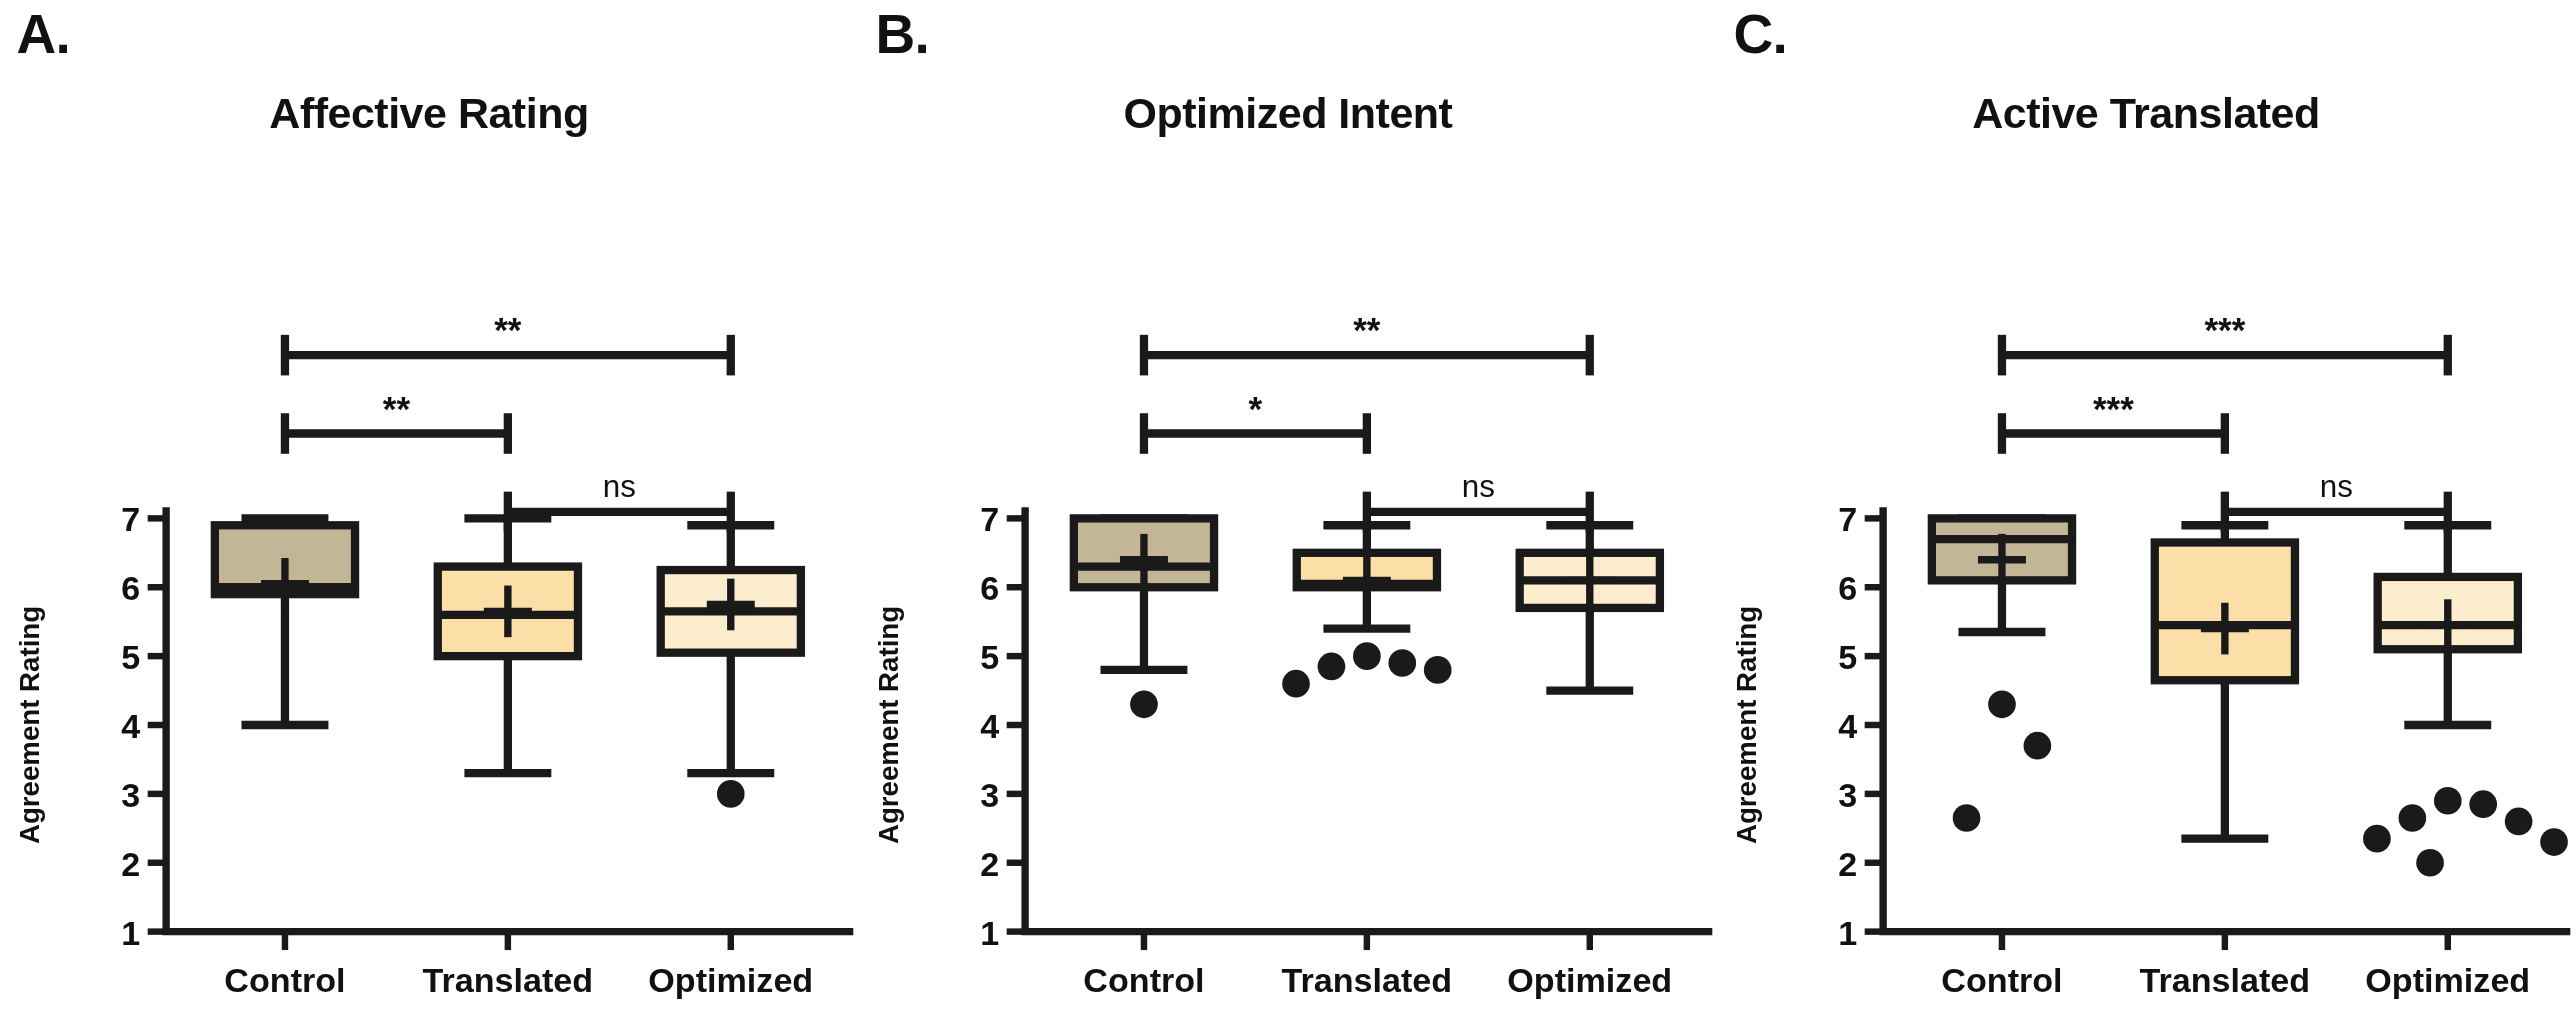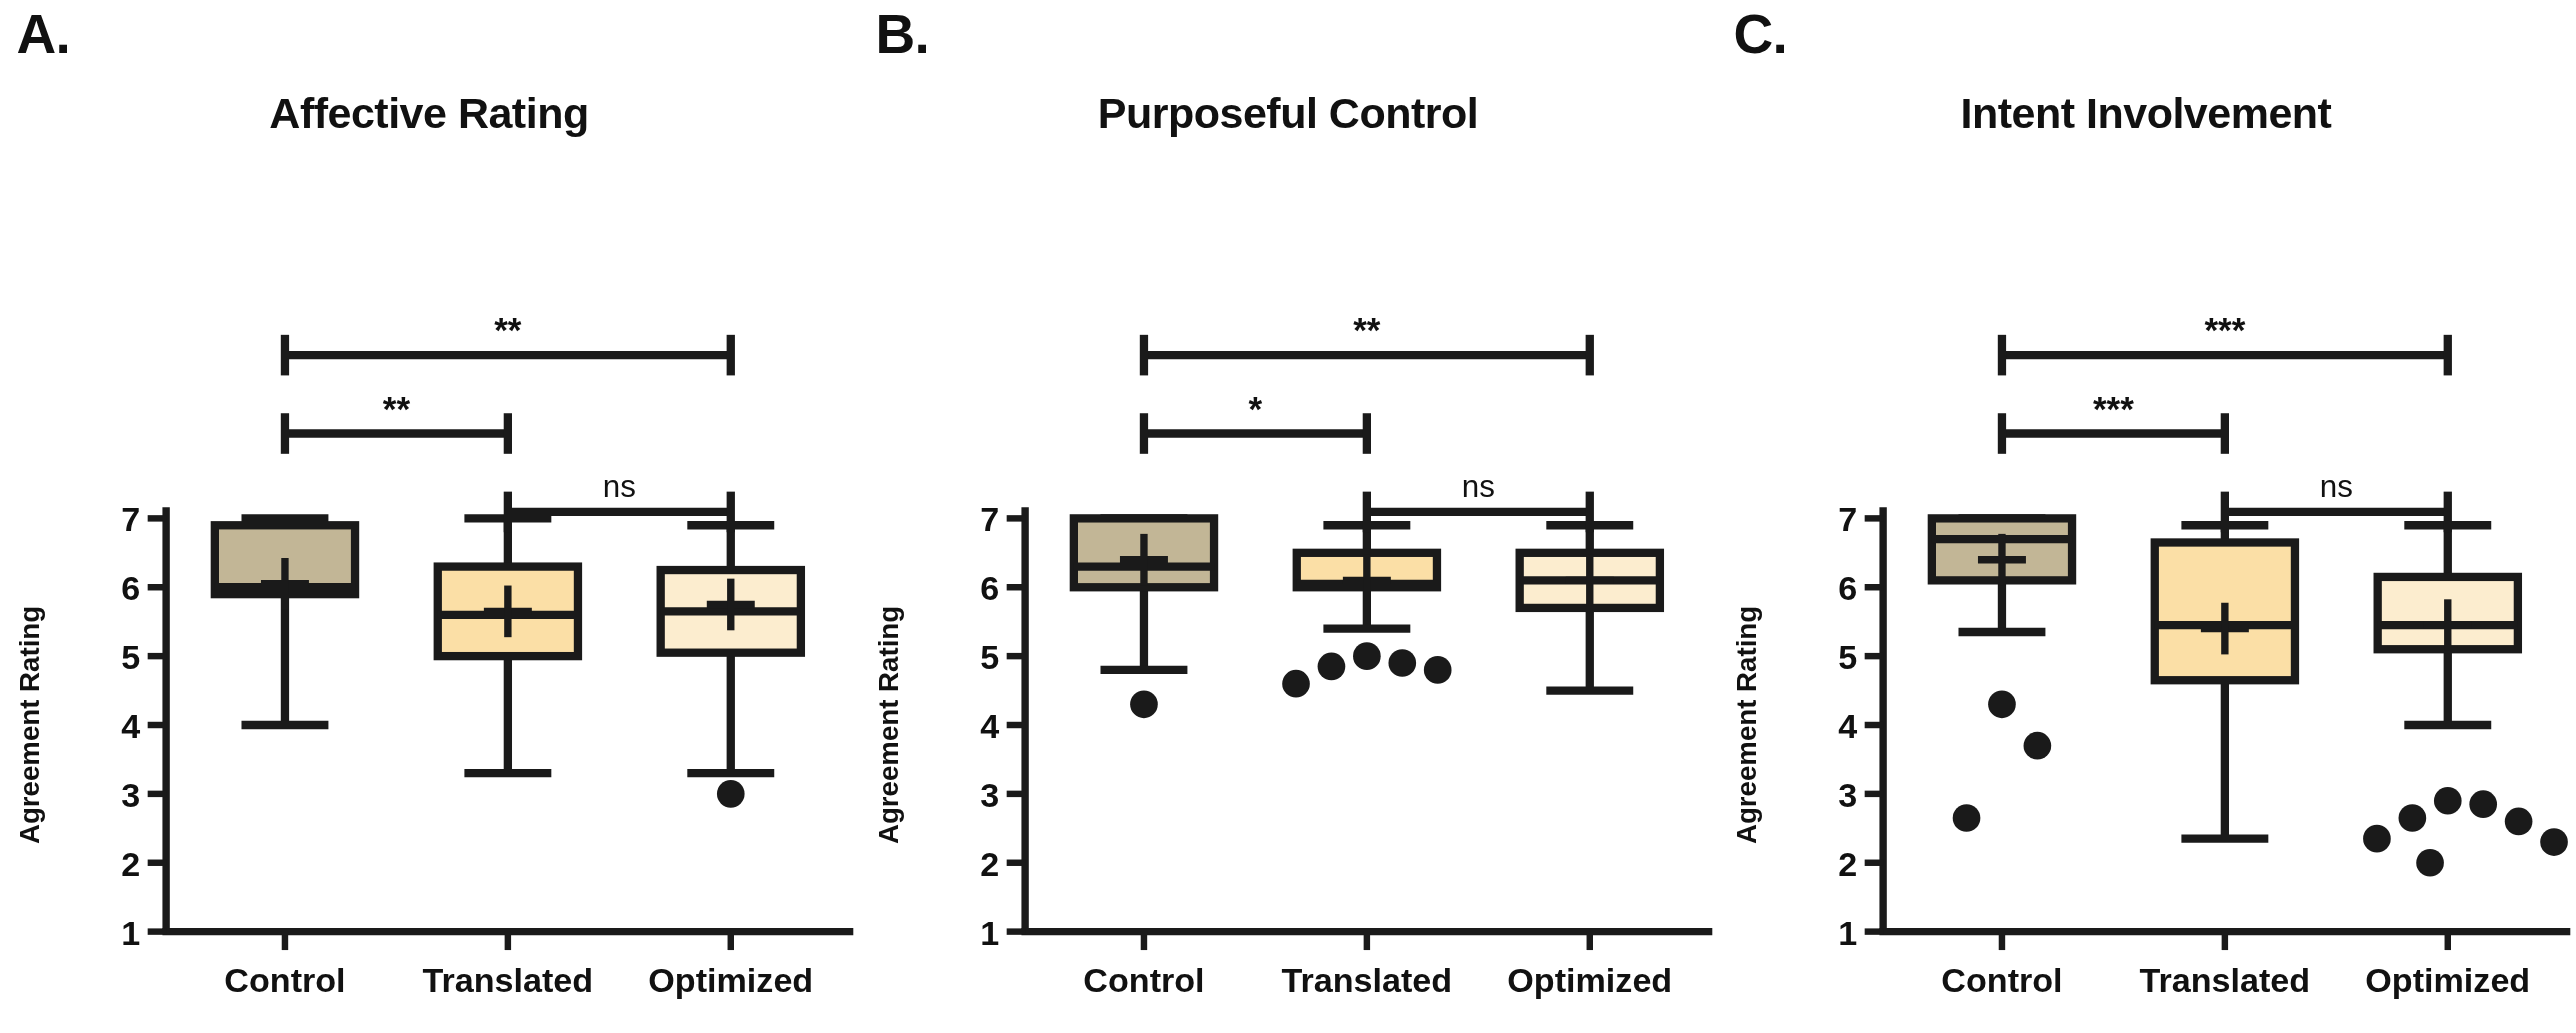--- a/index.html
+++ b/index.html
@@ -164,7 +164,7 @@
 
   <div class="panel" style="left:859px;">
     <div class="panel-letter">B.</div>
-    <div class="panel-title">Purposeful Control</div>
+    <div class="panel-title">Optimized Intent</div>
     <div class="plot-svg" id="plot-b"><svg width="858" height="1034" viewBox="0 0 930 1121">
           <text x="42" y="786" transform="rotate(-90 42 786)" text-anchor="middle" class="ylabel">Agreement Rating</text>
           <line x1="180" y1="550" x2="180" y2="1010" stroke="#1a1a1a" stroke-width="8"></line>

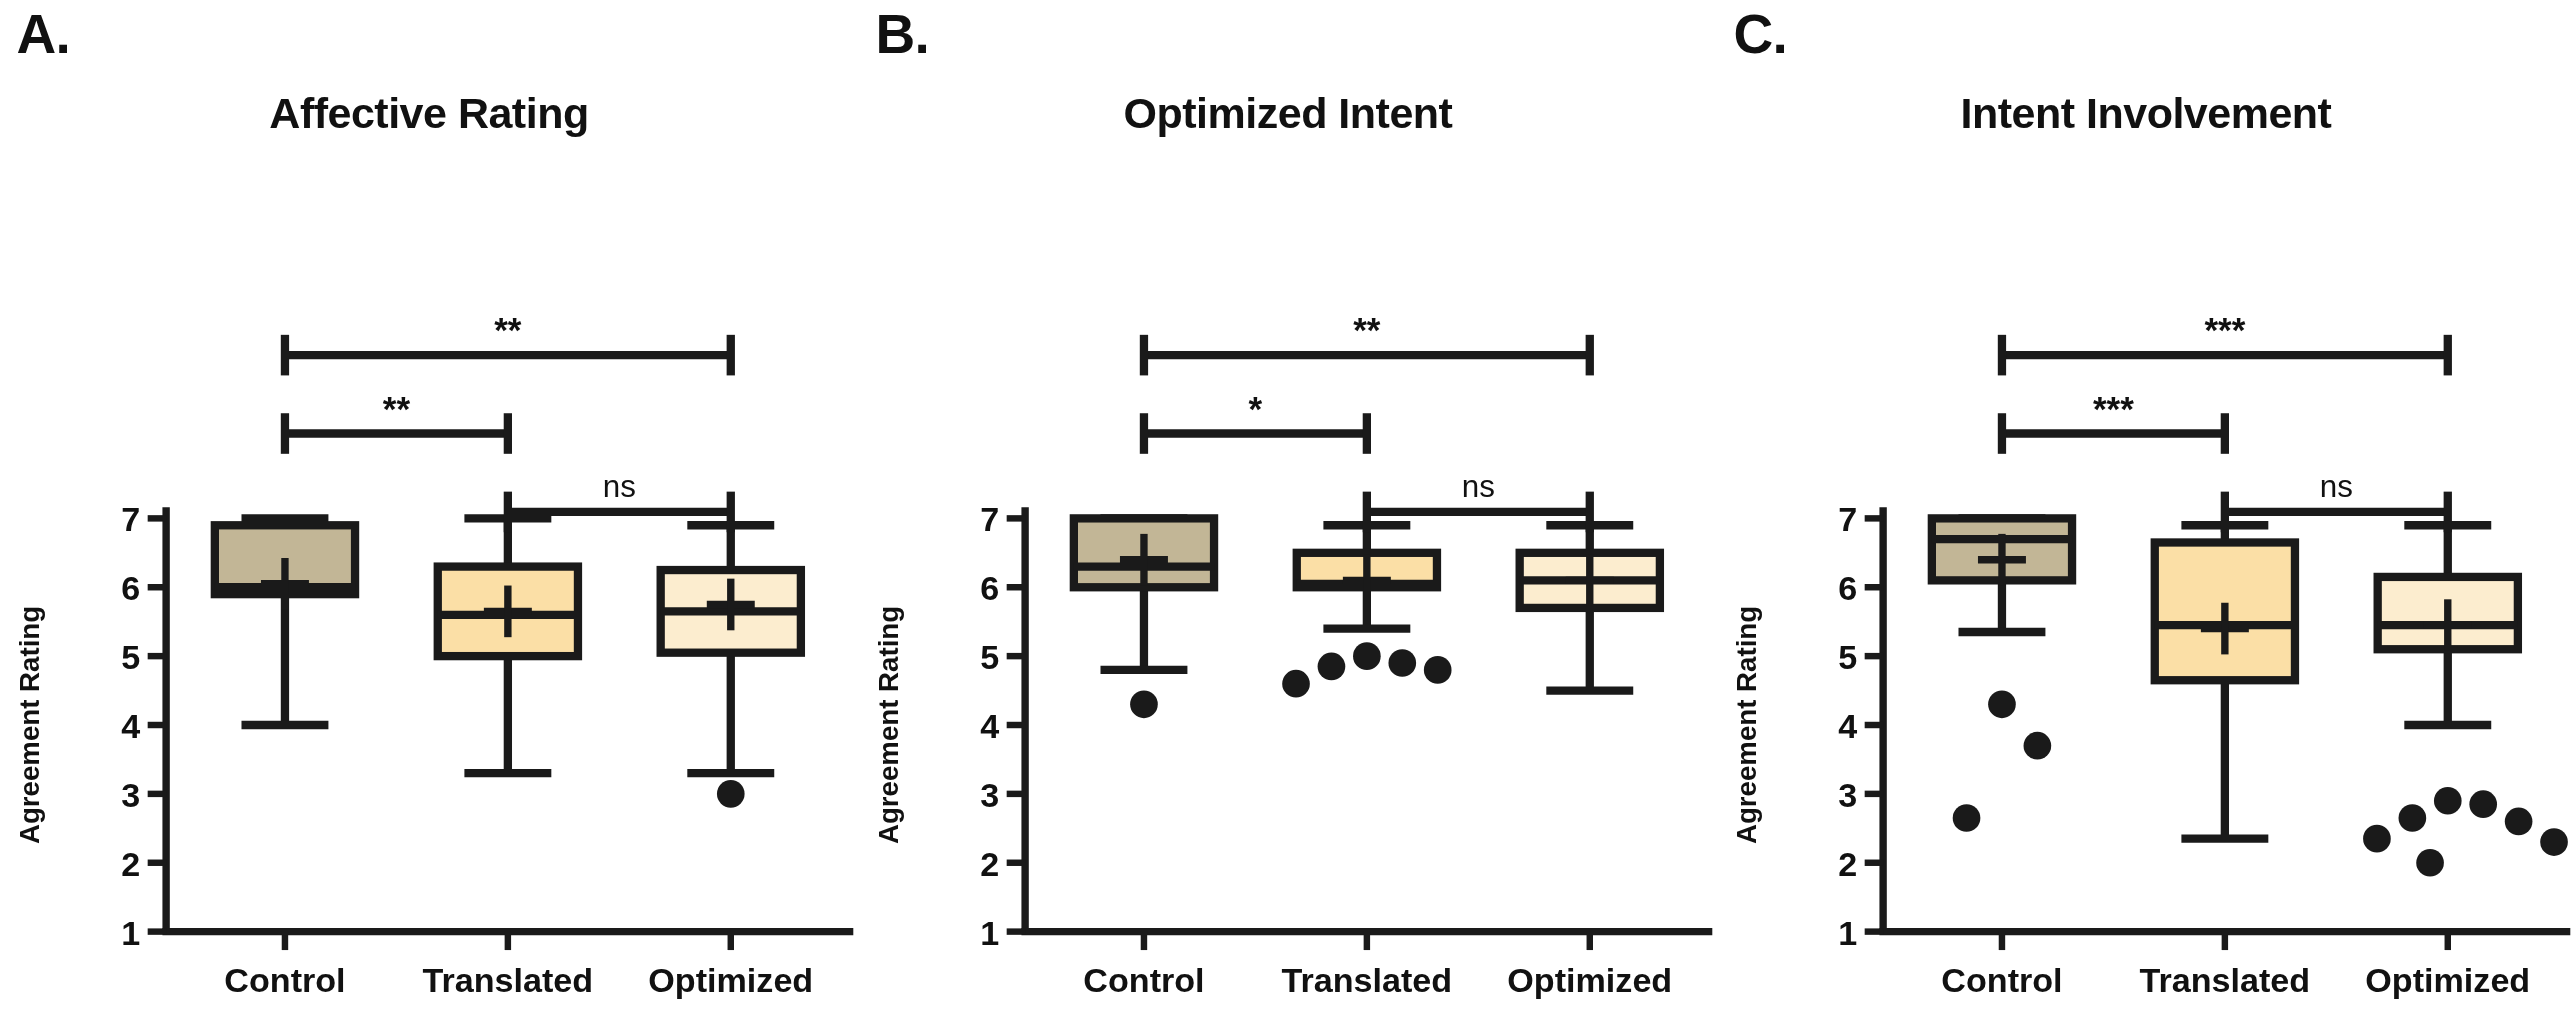--- a/index.html
+++ b/index.html
@@ -248,7 +248,7 @@
 
   <div class="panel" style="left:1717px;">
     <div class="panel-letter">C.</div>
-    <div class="panel-title">Intent Involvement</div>
+    <div class="panel-title">Active Translated</div>
     <div class="plot-svg" id="plot-c"><svg width="858" height="1034" viewBox="0 0 930 1121">
           <text x="42" y="786" transform="rotate(-90 42 786)" text-anchor="middle" class="ylabel">Agreement Rating</text>
           <line x1="180" y1="550" x2="180" y2="1010" stroke="#1a1a1a" stroke-width="8"></line>

